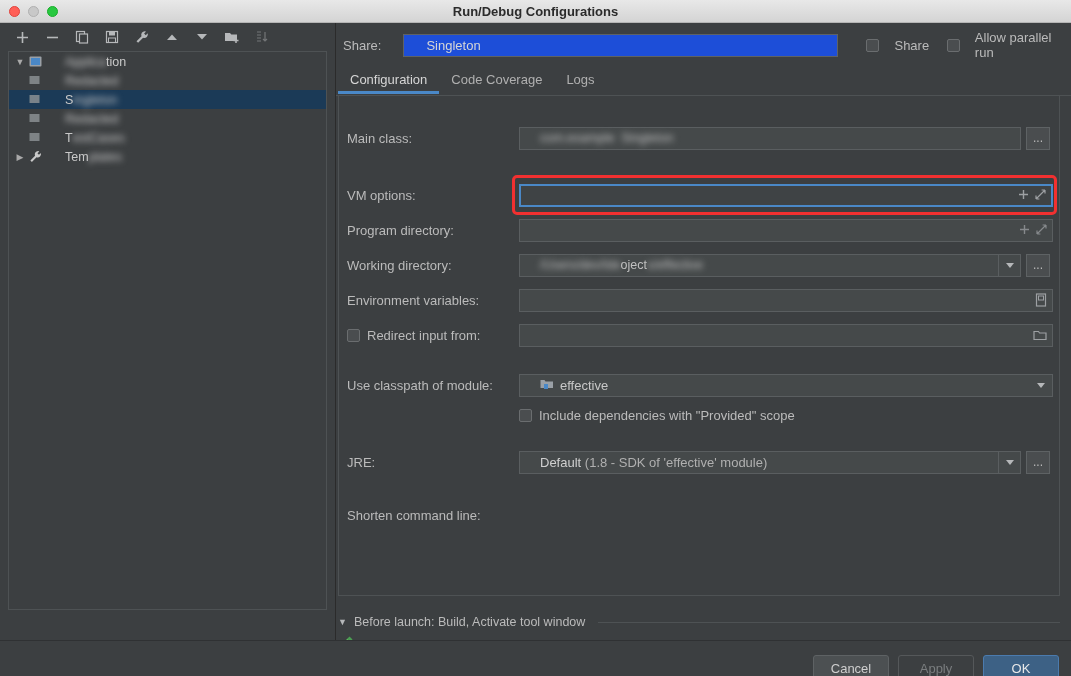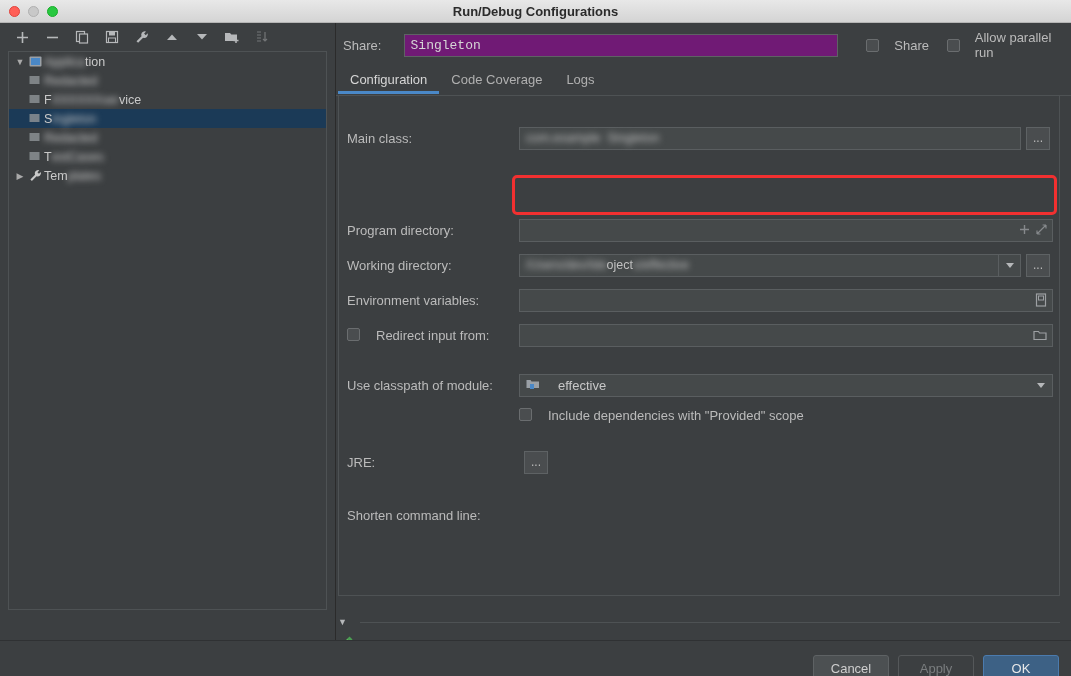--- a/index.html
+++ b/index.html
@@ -90,10 +90,10 @@
   .name-label { margin-left: 7px; width: 62px; }
   .name-input {
     width: 445px; height: 23px;
-    background: #701a75; border: 1px solid #5e6264;
+    background: #1d4ed8; border: 1px solid #5e6264;
     color: #d6d6d6; font-size: 13px;
-    padding: 0 6px; line-height: 21px;
-    font-family: Liberation Mono, monospace;
+    padding: 0 22px; line-height: 21px;
+    font-family: Liberation Sans, sans-serif;
   }
   .chkwrap { display: flex; align-items: center; gap: 15px; margin-left: 28px; }
   .chk {

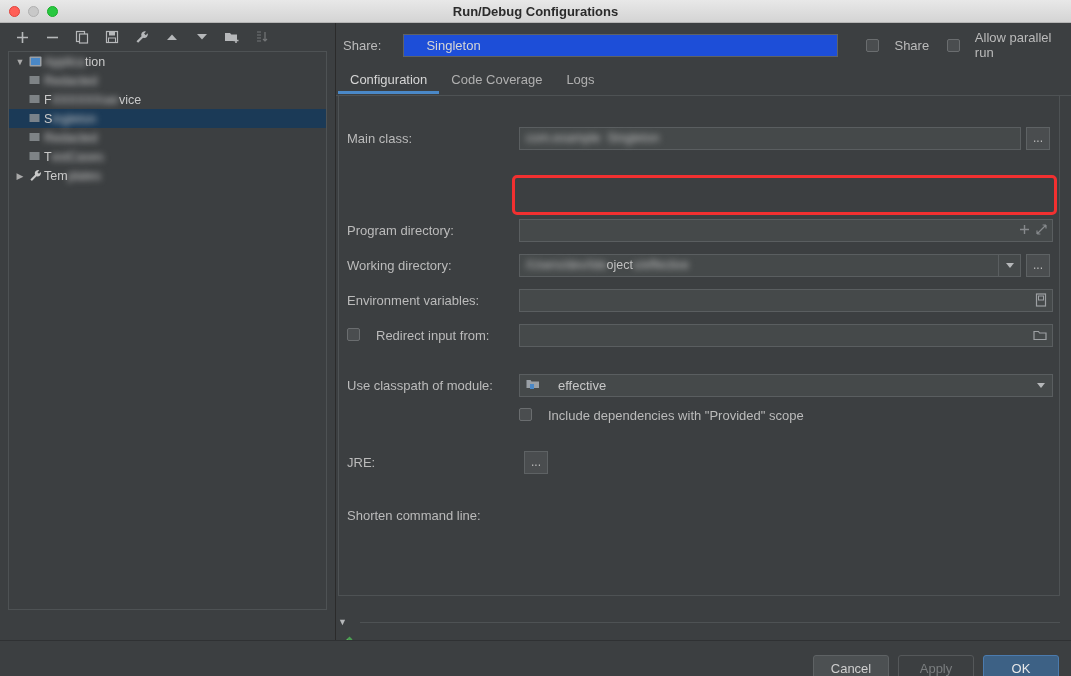--- a/index.html
+++ b/index.html
@@ -65,7 +65,7 @@
   .tnode.selected { background: #1b3a57; }
   .tw { width: 14px; display: flex; align-items: center; justify-content: center; color: #a9a9a9; font-size: 9px; }
   .tico { width: 17px; display: flex; align-items: center; justify-content: center; }
-  .tlabel { font-size: 12.5px; color: #c9c9c9; }
+  .tlabel { font-size: 12.5px; color: #c9c9c9; margin-left: 21px; }
   .blur { filter: blur(3.4px); display: inline-block; }
   .blur2 { filter: blur(3.0px); display: inline-block; }
   .indent1 { padding-left: 18px; }

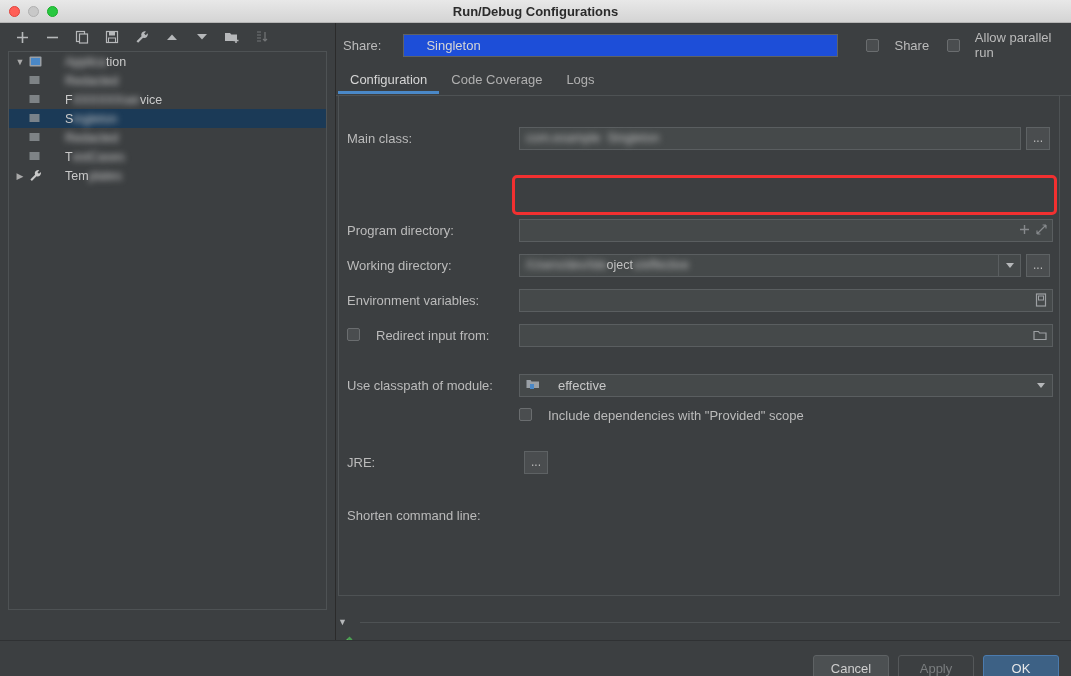--- a/index.html
+++ b/index.html
@@ -283,14 +283,6 @@
         <span class="tlabel blur">Redacted</span>
       </div>
 
-      <div class="tnode indent1">
-        <span class="tico">
-          <svg width="13" height="11" viewBox="0 0 13 11">
-              <rect x="0.5" y="1" width="10" height="8" fill="#8a8f93" opacity=".85"></rect>
-            </svg>
-        </span>
-        <span class="tlabel"><span>F</span><span class="blur">XXXXXXser</span><span>vice</span></span>
-      </div>
 
       <div class="tnode indent1 selected">
         <span class="tico">

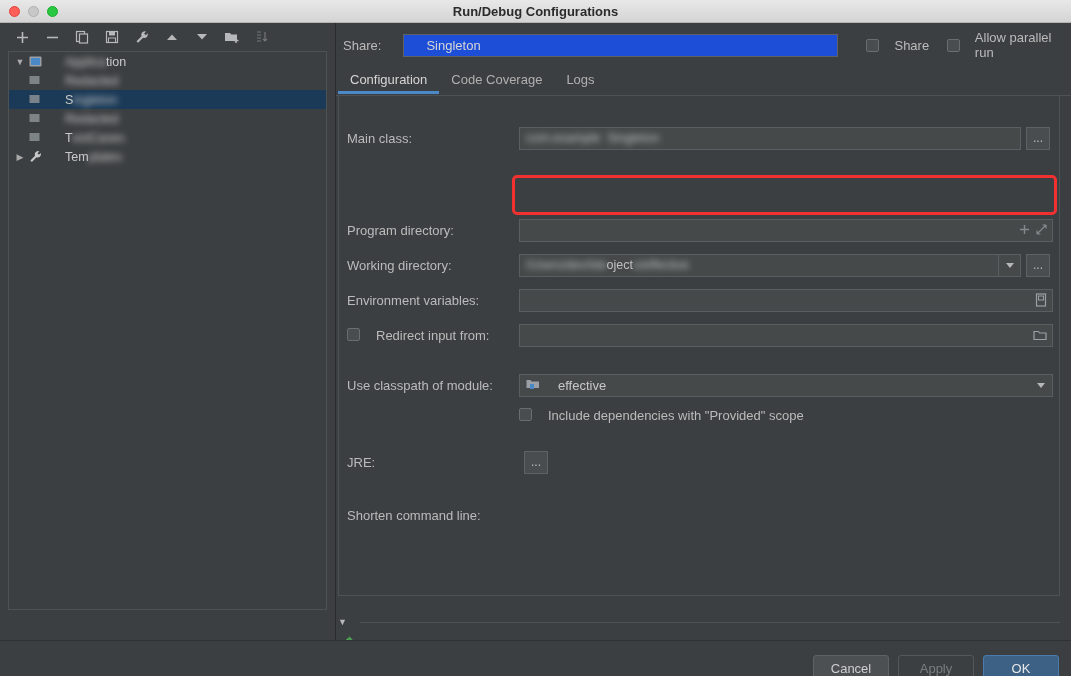--- a/index.html
+++ b/index.html
@@ -357,6 +357,24 @@
         <div class="btn-ellipsis">...</div>
       </div>
 
+      <div class="row" style="top:86px">
+        <span class="rlabel">VM options:</span>
+        <div class="field focusfield" style="width:534px">
+          <span></span>
+          <span class="fieldicons">
+            <span>
+              <svg width="11" height="11" viewBox="0 0 11 11">
+                  <path d="M5.5 1v9M1 5.5h9" stroke="#9da0a3" stroke-width="1.4"></path>
+                </svg>
+            </span>
+            <span>
+              <svg width="11" height="11" viewBox="0 0 11 11">
+                  <path d="M10 1L5.5 5.5M10 1H6.6M10 1v3.4M1 10l4.5-4.5M1 10h3.4M1 10V6.6" stroke="#9da0a3" stroke-width="1.2" fill="none"></path>
+                </svg>
+            </span>
+          </span>
+        </div>
+      </div>
       <div class="redbox" style="left:173px; top:79px; width:545px; height:40px;"></div>
 
       <div class="row" style="top:121px">

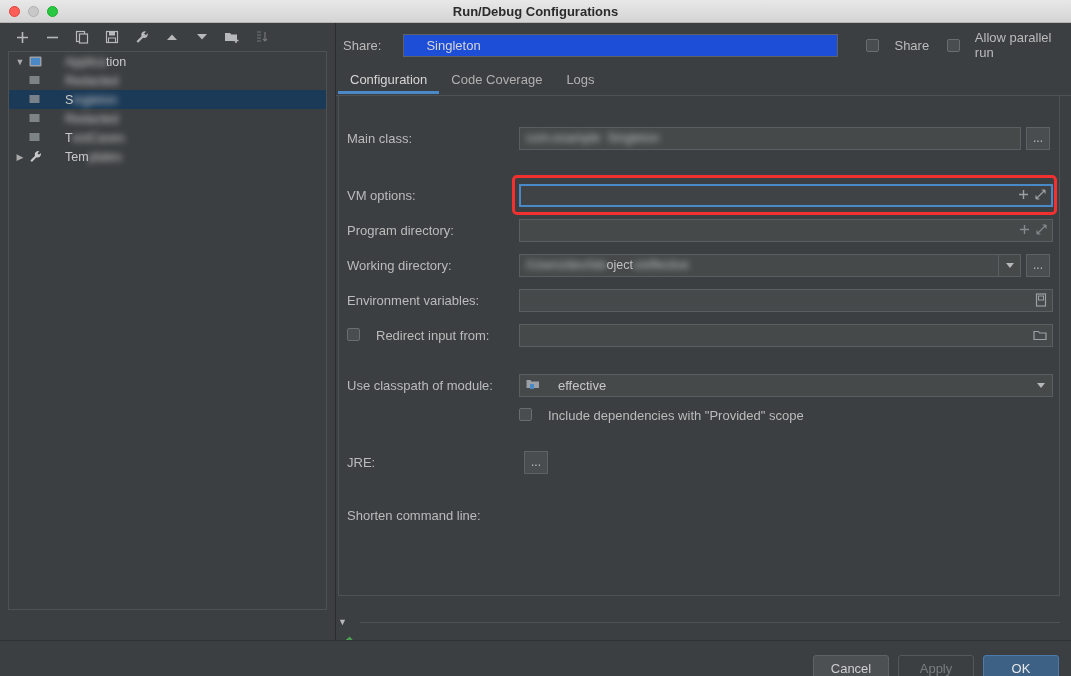--- a/index.html
+++ b/index.html
@@ -134,7 +134,7 @@
   .field {
     height: 23px; background: #45494a;
     border: 1px solid #5a5e60; color: #c8c8c8;
-    font-size: 13px; line-height: 21px; padding: 0 6px;
+    font-size: 13px; line-height: 21px; padding: 0 20px;
     position: relative; display: flex; align-items: flex-start;
   }
   .btn-ellipsis {

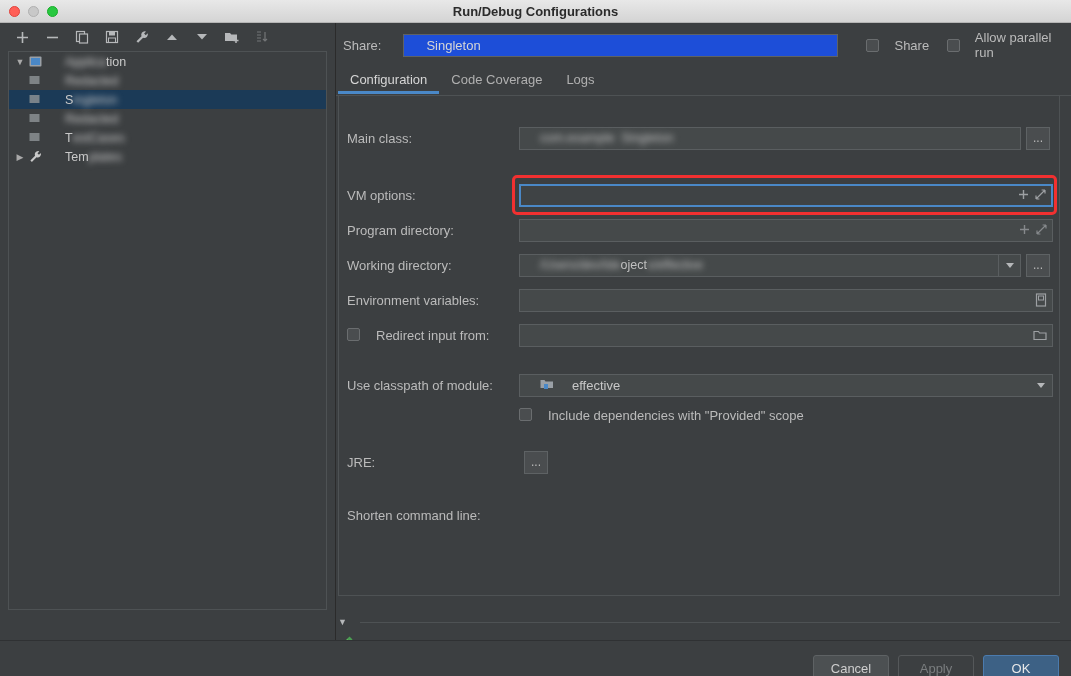--- a/index.html
+++ b/index.html
@@ -163,7 +163,7 @@
     background: #3f4345 !important;
   }
 
-  .inline-chk { display: flex; align-items: flex-start; gap: 16px; }
+  .inline-chk { display: flex; align-items: center; gap: 7px; }
 
   
   .bl-header {

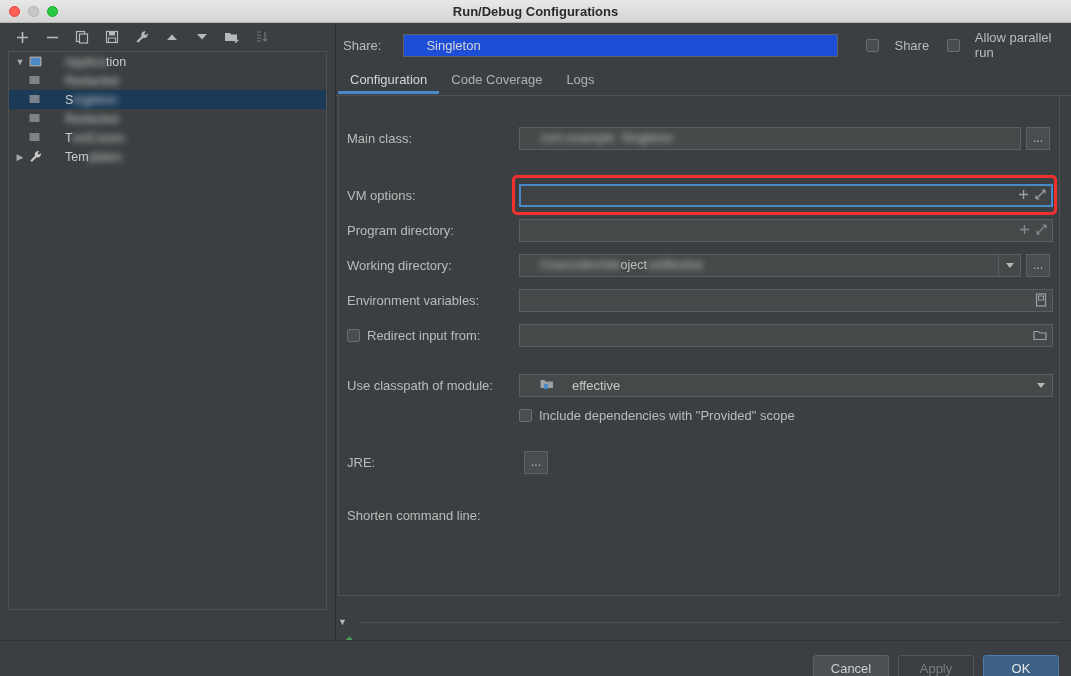--- a/index.html
+++ b/index.html
@@ -438,7 +438,7 @@
       <div class="row" style="top:276px">
         <span class="rlabel">Use classpath of module:</span>
         <div class="field" style="width:534px">
-          <span style="display:flex;align-items:center;gap:18px">
+          <span style="display:flex;align-items:center;gap:6px">
             <span>
               <svg width="14" height="12" viewBox="0 0 14 12">
                   <path d="M0.5 2h4l1 1.5H13V10H0.5z" fill="#9aa0a6"></path>

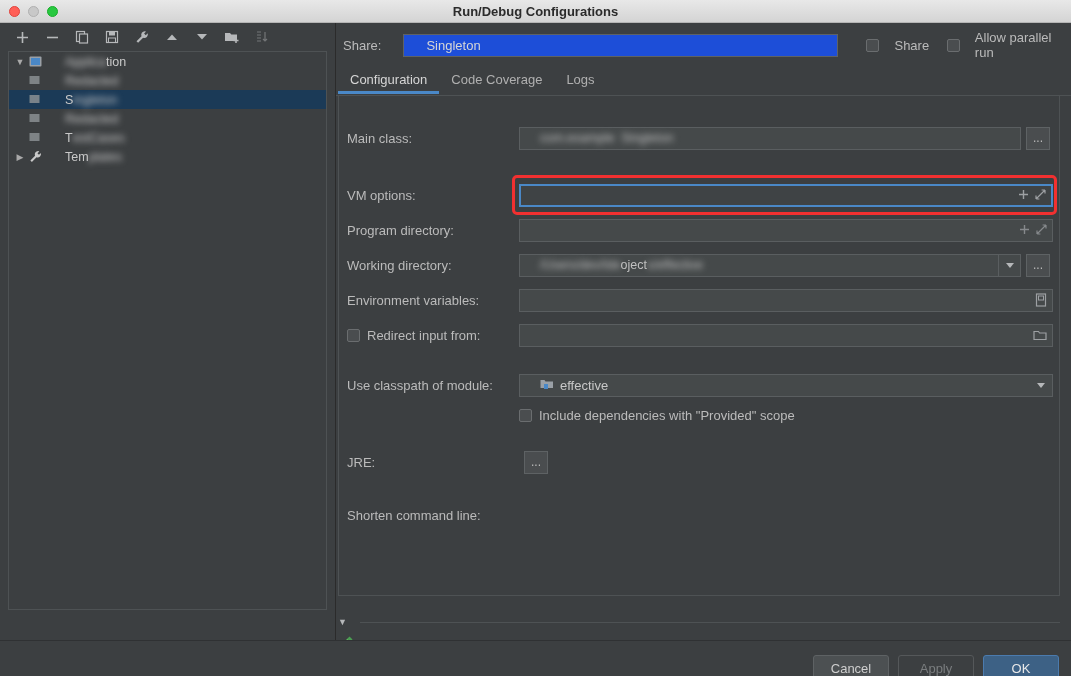--- a/index.html
+++ b/index.html
@@ -463,6 +463,12 @@
 
       <div class="row" style="top:353px">
         <span class="rlabel">JRE:</span>
+        <div class="field" style="width:502px">
+          <span style="font-size:13px;color:#d0d0d0"><span>Default</span> <span style="color:#b0b0b0">(1.8 - SDK of 'effective' module)</span></span>
+          <span class="dd-arrow">
+              <span class="caret"></span>
+            </span>
+        </div>
         <div class="btn-ellipsis">...</div>
       </div>
 

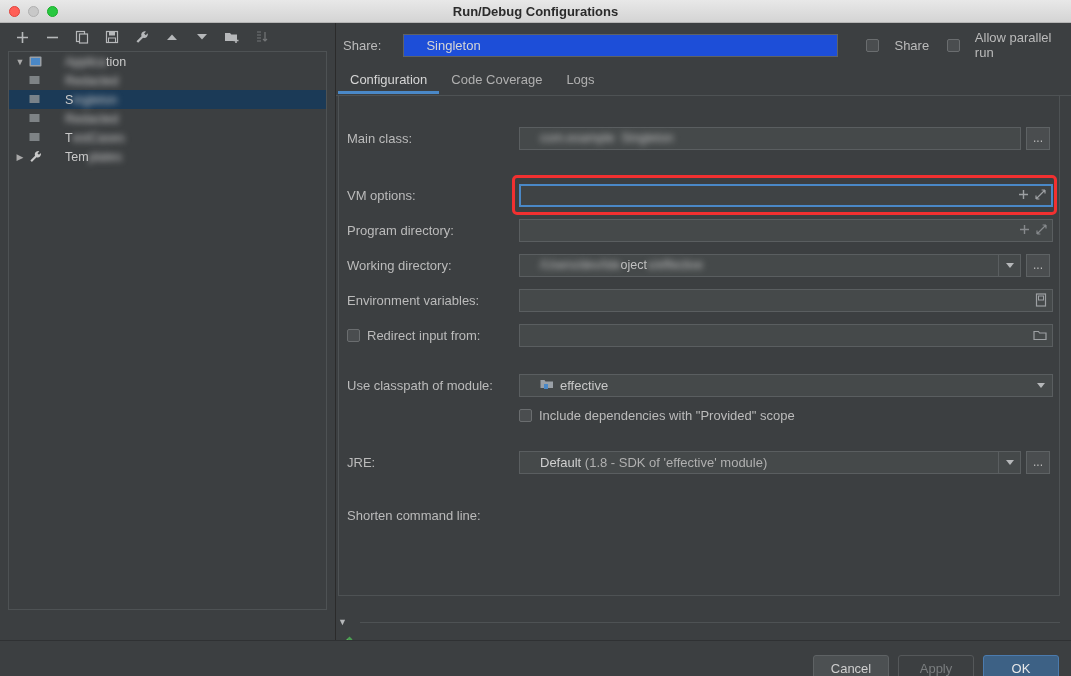--- a/index.html
+++ b/index.html
@@ -480,6 +480,7 @@
 
     <div class="bl-header">
       <span style="color:#b5b7b9;font-size:9px">▼</span>
+      <span class="bl-title">Before launch: Build, Activate tool window</span>
       <span class="bl-rule"></span>
     </div>
     <div class="bl-item">

